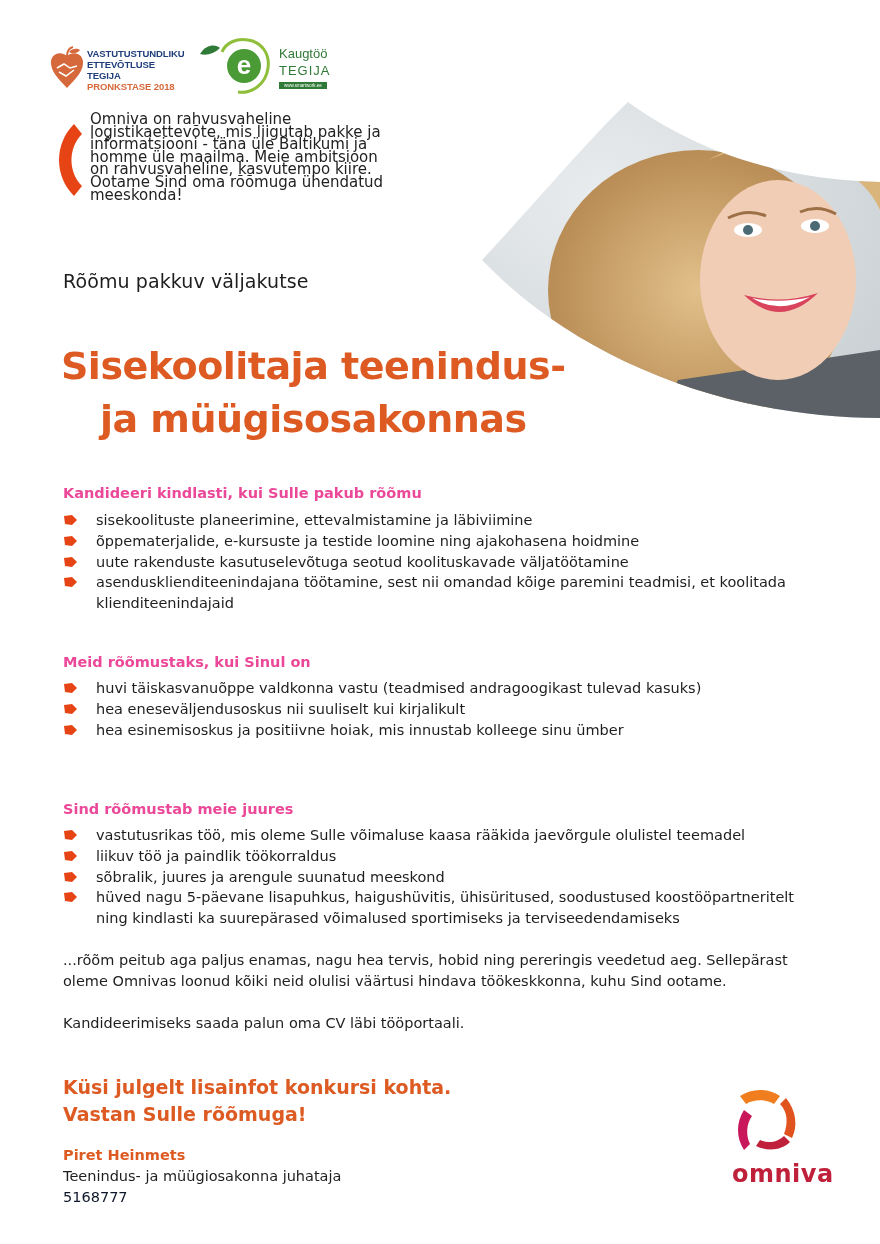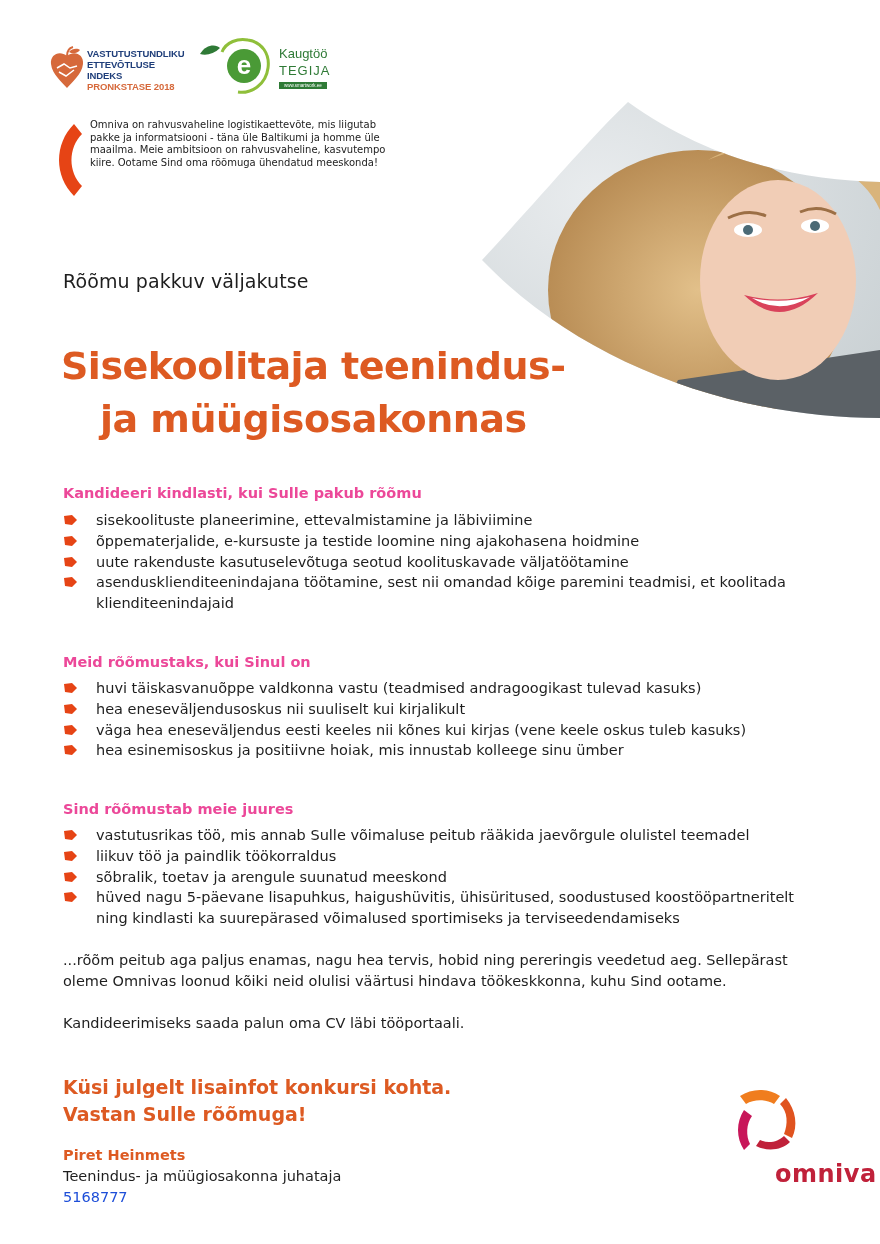--- a/index.html
+++ b/index.html
@@ -47,7 +47,7 @@
   </svg>
   <div class="txt">
     <div class="l1">VASTUTUSTUNDLIKU</div>
-    <div class="l2">ETTEVÕTLUSE INDEKS</div>
+    <div class="l2">ETTEVÕTLUSE TEGIJA</div>
     <div class="l3">PRONKSTASE 2018</div>
   </div>
 </div>

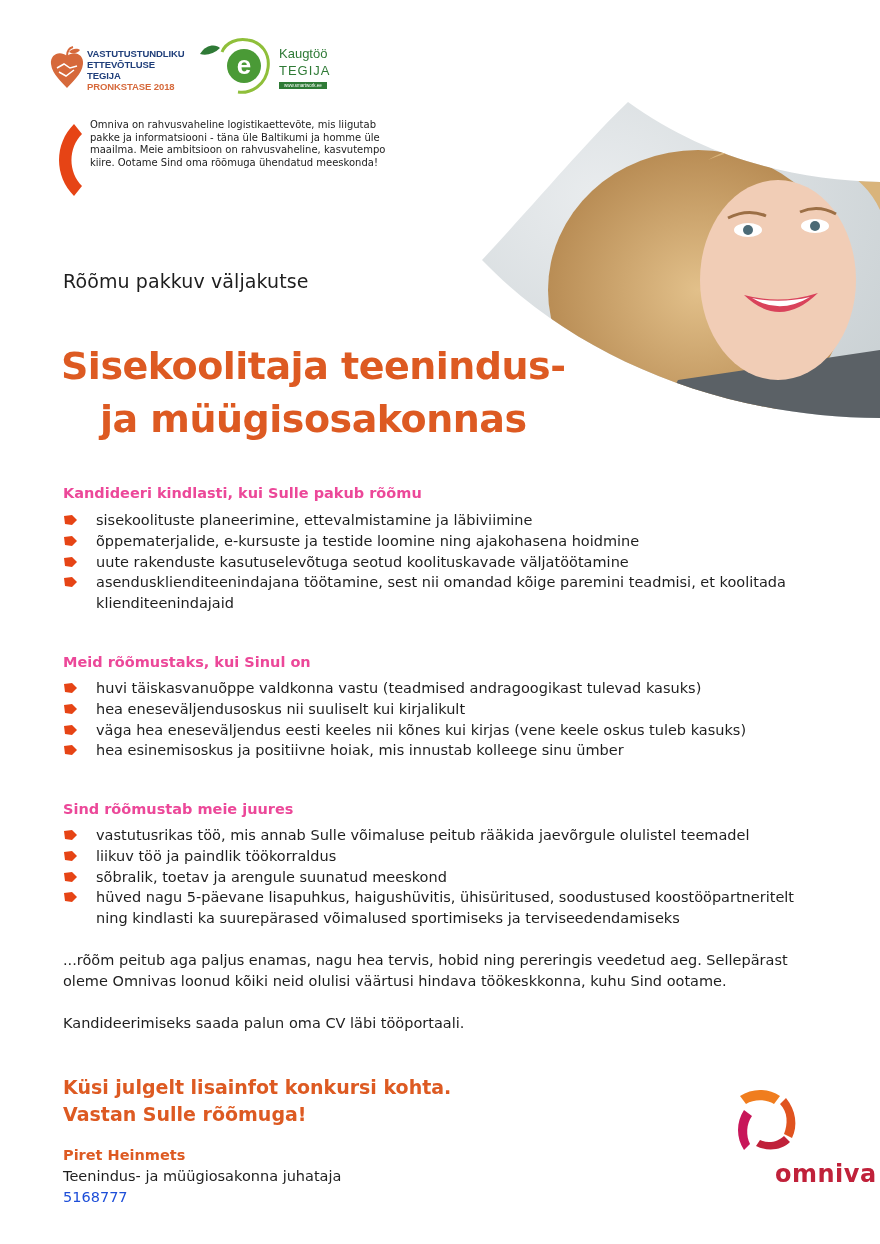--- a/index.html
+++ b/index.html
@@ -17,7 +17,7 @@
   .badge2 .k3{position:absolute;left:81px;top:46px;width:48px;height:7px;background:#2f7a36;color:#fff;font-size:4.5px;line-height:7px;text-align:center;font-family:"Liberation Sans",sans-serif;}
   
   .intro-arc{left:52px;top:124px;width:30px;height:72px;}
-  .intro{left:90px;top:119px;width:300px;font-size:10px;line-height:12.6px;color:#222;}
+  .intro{left:90px;top:113px;width:300px;font-size:15px;line-height:12.6px;color:#222;}
   
   .photo{left:478px;top:100px;width:402px;height:320px;}
   

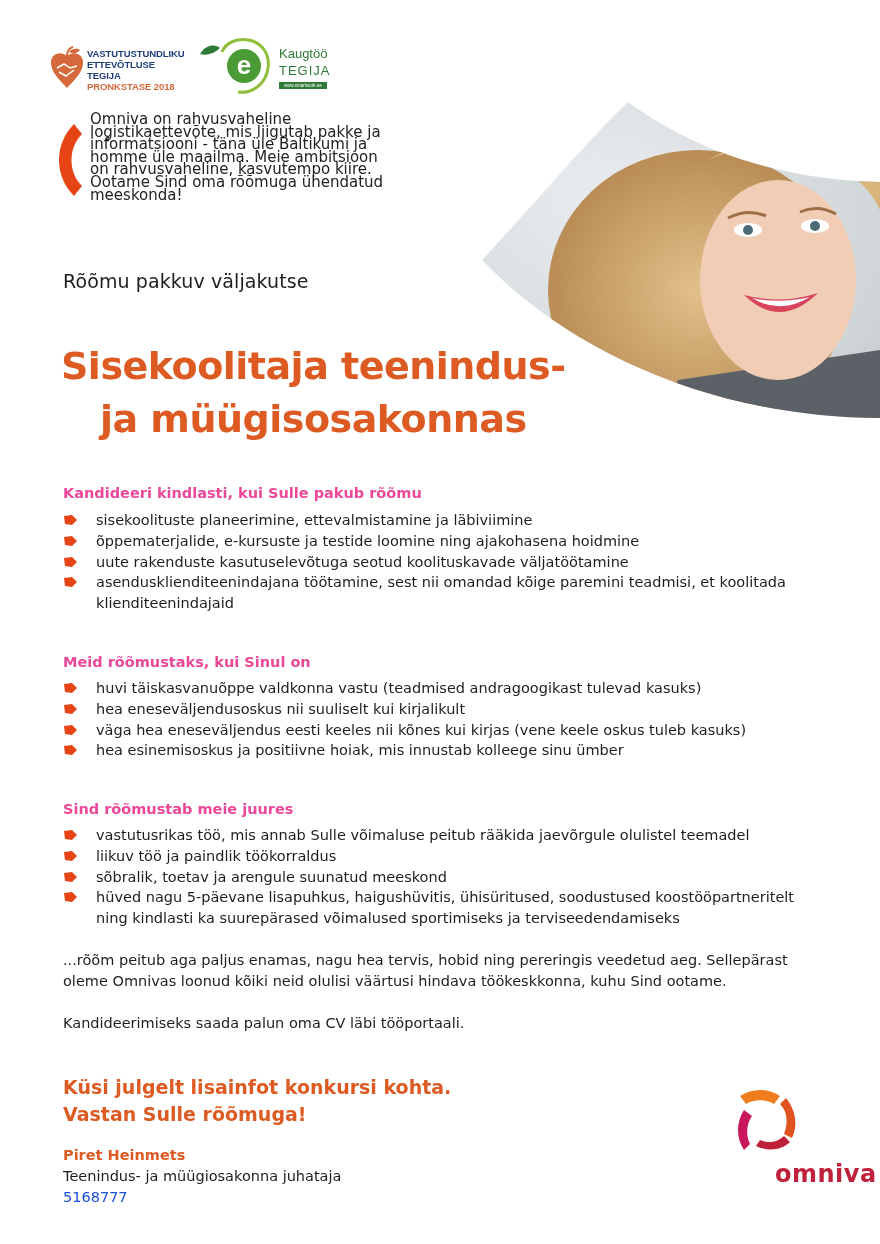--- a/index.html
+++ b/index.html
@@ -131,9 +131,6 @@
       </svg><span>hea eneseväljendusoskus nii suuliselt kui kirjalikult</span></li>
   <li><svg class="bullet" viewBox="0 0 15 12">
         <path d="M1 2 L9 1 L14 6 L9 11 L2 10 Z" fill="#e64415"></path>
-      </svg><span>väga hea eneseväljendus eesti keeles nii kõnes kui kirjas (vene keele oskus tuleb kasuks)</span></li>
-  <li><svg class="bullet" viewBox="0 0 15 12">
-        <path d="M1 2 L9 1 L14 6 L9 11 L2 10 Z" fill="#e64415"></path>
       </svg><span>hea esinemisoskus ja positiivne hoiak, mis innustab kolleege sinu ümber</span></li>
 </ul>
 

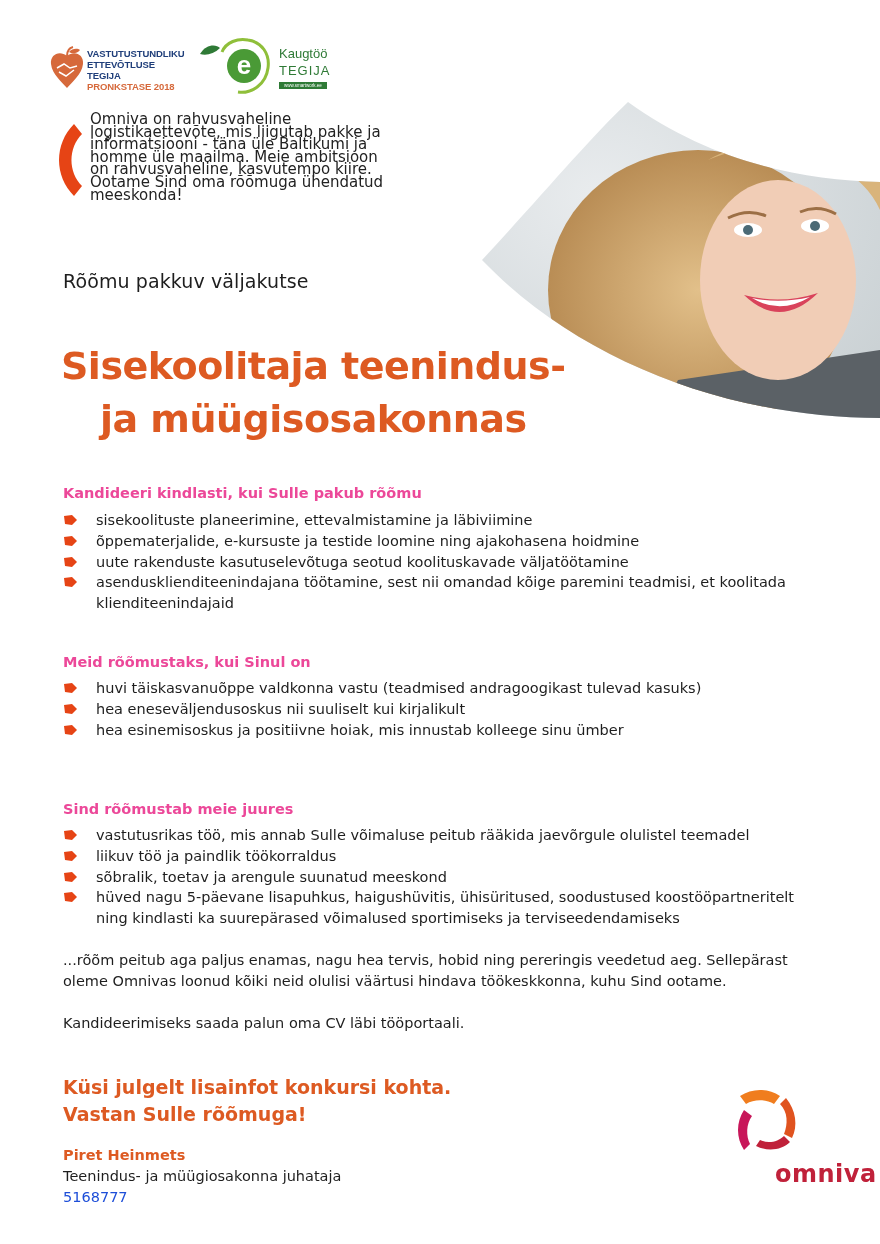--- a/index.html
+++ b/index.html
@@ -138,7 +138,7 @@
 <ul class="list" style="top:825px;">
   <li><svg class="bullet" viewBox="0 0 15 12">
         <path d="M1 2 L9 1 L14 6 L9 11 L2 10 Z" fill="#e64415"></path>
-      </svg><span>vastutusrikas töö, mis annab Sulle võimaluse peitub rääkida jaevõrgule olulistel teemadel</span></li>
+      </svg><span>vastutusrikas töö, mis oleme Sulle võimaluse kaasa rääkida jaevõrgule olulistel teemadel</span></li>
   <li><svg class="bullet" viewBox="0 0 15 12">
         <path d="M1 2 L9 1 L14 6 L9 11 L2 10 Z" fill="#e64415"></path>
       </svg><span>liikuv töö ja paindlik töökorraldus</span></li>

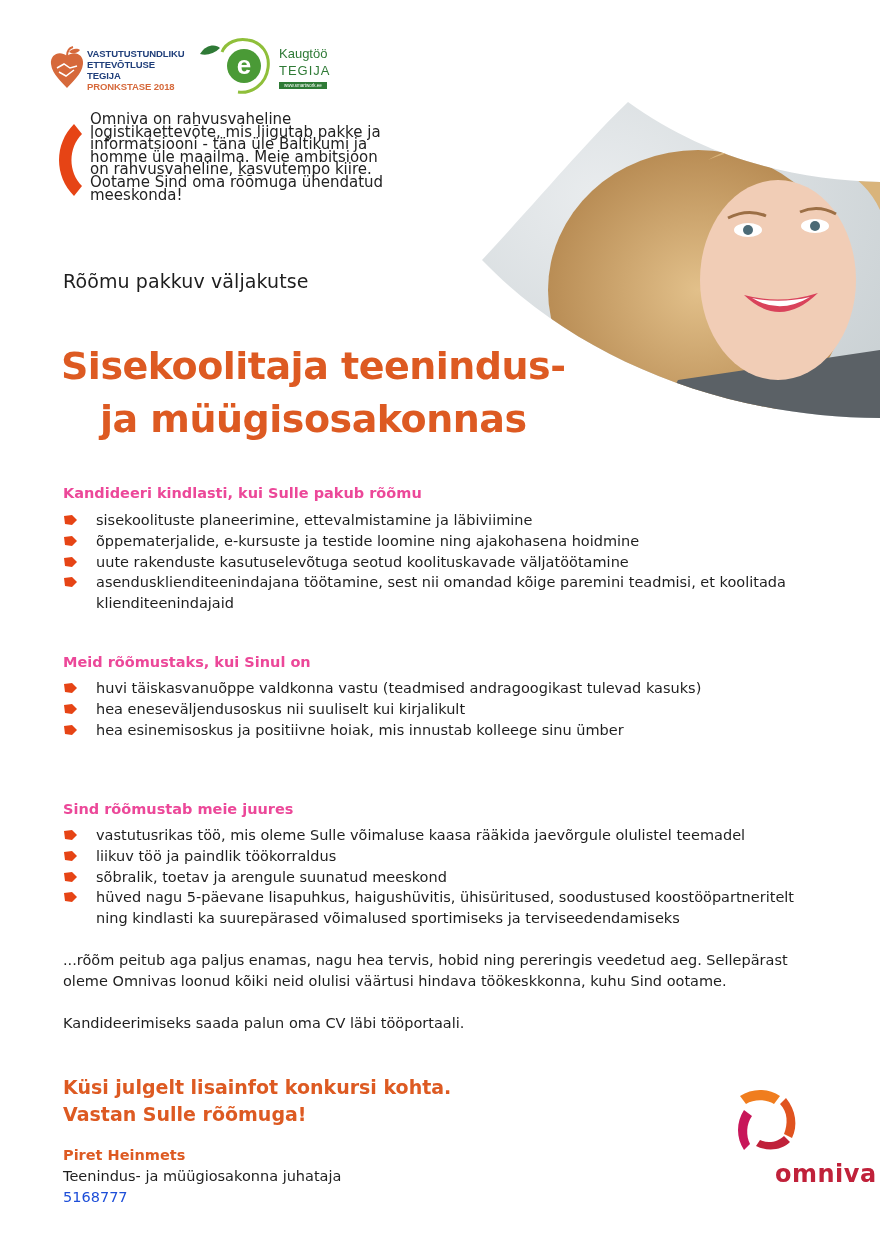--- a/index.html
+++ b/index.html
@@ -144,7 +144,7 @@
       </svg><span>liikuv töö ja paindlik töökorraldus</span></li>
   <li><svg class="bullet" viewBox="0 0 15 12">
         <path d="M1 2 L9 1 L14 6 L9 11 L2 10 Z" fill="#e64415"></path>
-      </svg><span>sõbralik, toetav ja arengule suunatud meeskond</span></li>
+      </svg><span>sõbralik, juures ja arengule suunatud meeskond</span></li>
   <li style="width:720px;"><svg class="bullet" viewBox="0 0 15 12">
         <path d="M1 2 L9 1 L14 6 L9 11 L2 10 Z" fill="#e64415"></path>
       </svg><span>hüved nagu 5-päevane lisapuhkus, haigushüvitis, ühisüritused, soodustused koostööpartneritelt ning kindlasti ka suurepärased võimalused sportimiseks ja terviseedendamiseks</span></li>

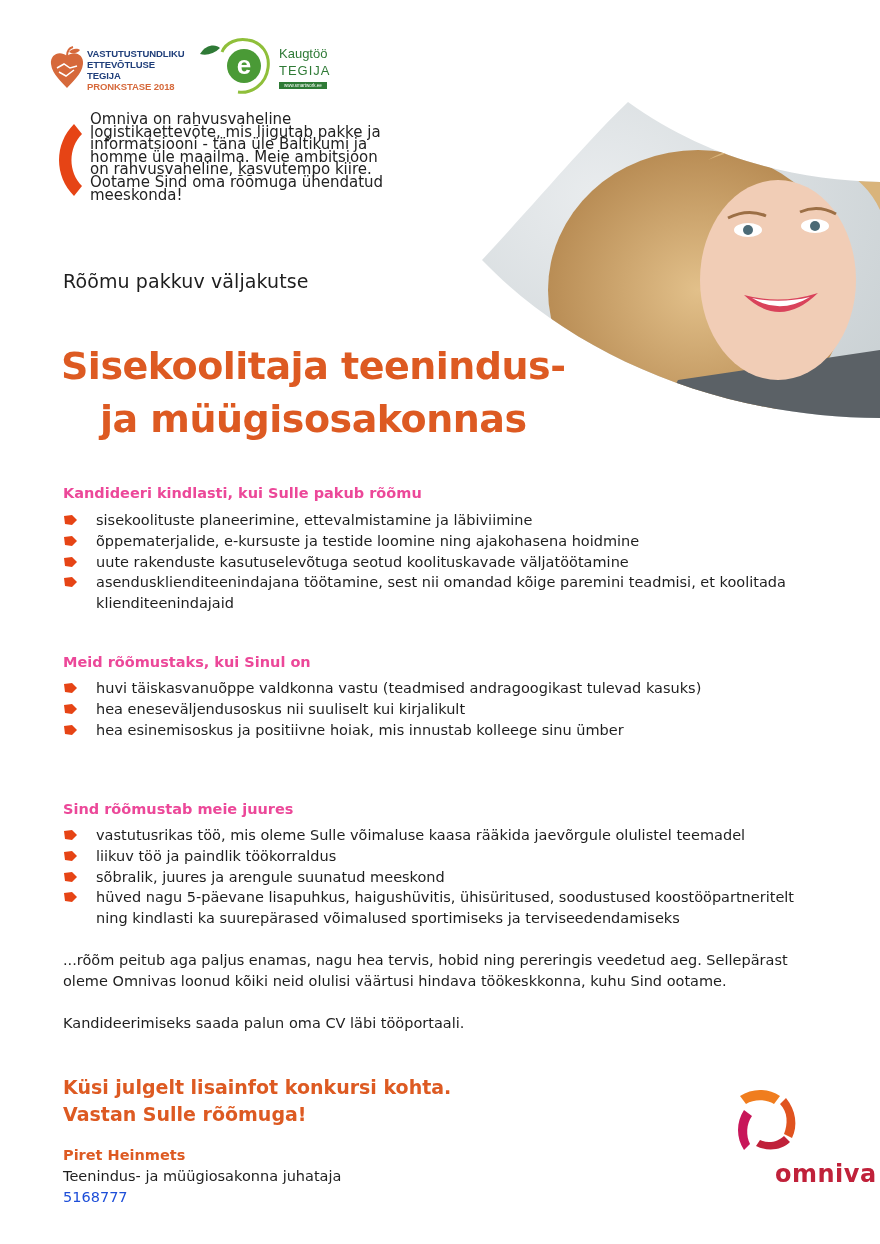--- a/index.html
+++ b/index.html
@@ -33,7 +33,7 @@
   .contact-role{left:63px;top:1168px;font-size:14.5px;color:#1e1e1e;}
   .contact-phone{left:63px;top:1189px;font-size:14.5px;color:#1d4ed8;}
   .omniva{left:728px;top:1090px;width:104px;height:100px;}
-  .omniva .word{position:absolute;left:4px;top:70px;font-size:24px;font-weight:bold;color:#c0213a;letter-spacing:0.5px;font-family:"DejaVu Sans",sans-serif;margin-left:43px;}
+  .omniva .word{position:absolute;left:4px;top:70px;font-size:24px;font-weight:bold;color:#c0213a;letter-spacing:0.5px;font-family:"DejaVu Sans",sans-serif;}
 </style>
 </head>
 <body>

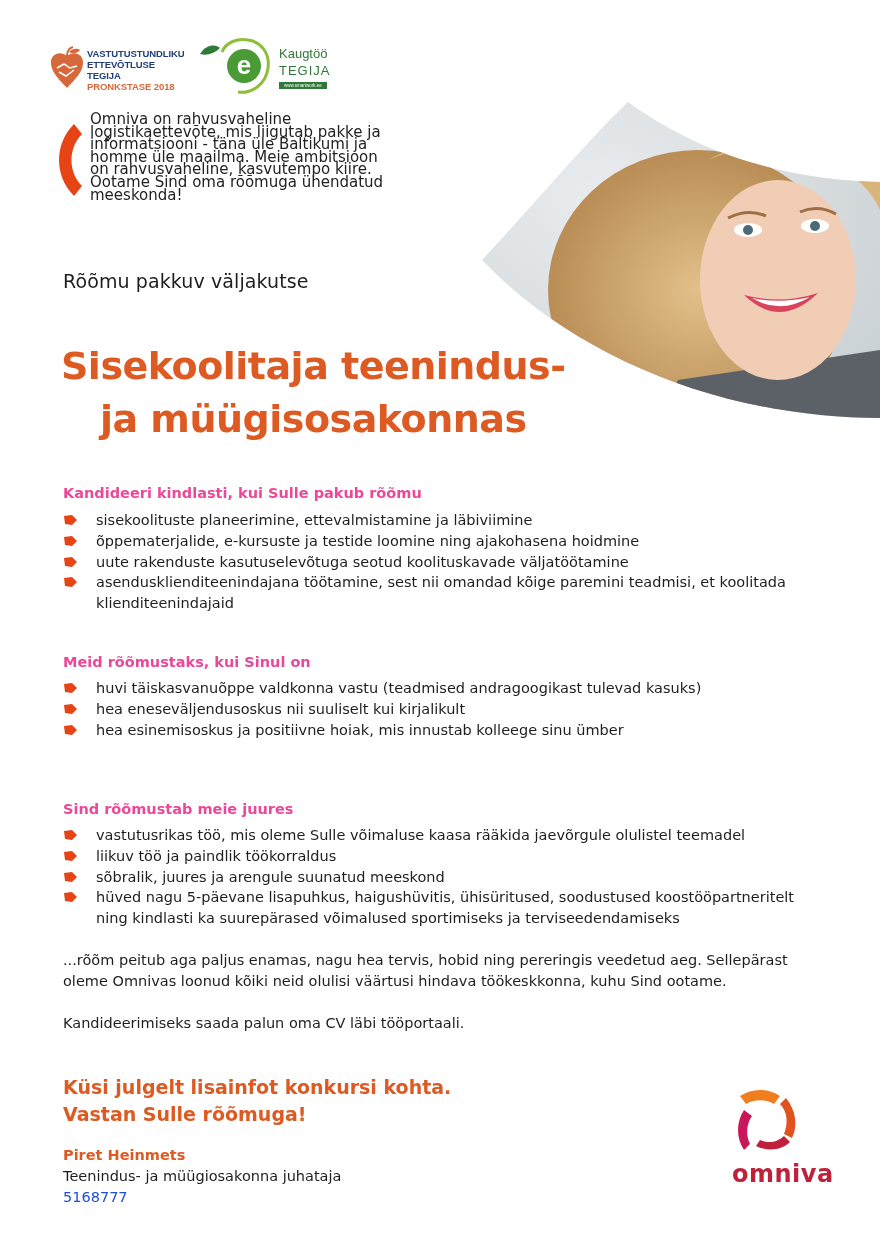--- a/index.html
+++ b/index.html
@@ -31,7 +31,7 @@
   .cta{left:63px;top:1074px;font-size:19px;line-height:27px;font-weight:bold;color:#dd5a22;}
   .contact-name{left:63px;top:1147px;font-size:14.5px;font-weight:bold;color:#dd5a22;}
   .contact-role{left:63px;top:1168px;font-size:14.5px;color:#1e1e1e;}
-  .contact-phone{left:63px;top:1189px;font-size:14.5px;color:#1d4ed8;}
+  .contact-phone{left:63px;top:1189px;font-size:14.5px;color:#0f172a;}
   .omniva{left:728px;top:1090px;width:104px;height:100px;}
   .omniva .word{position:absolute;left:4px;top:70px;font-size:24px;font-weight:bold;color:#c0213a;letter-spacing:0.5px;font-family:"DejaVu Sans",sans-serif;}
 </style>

